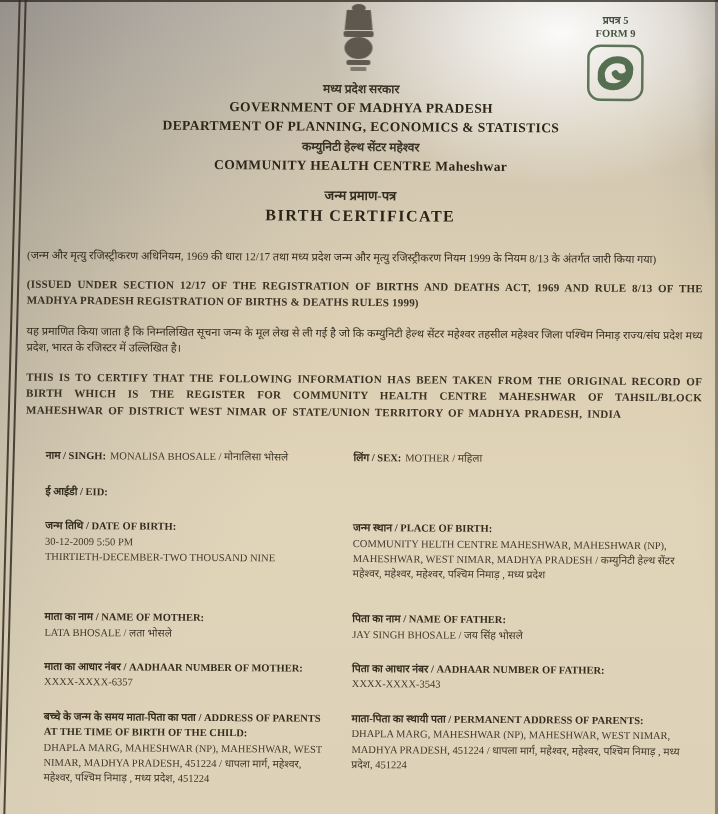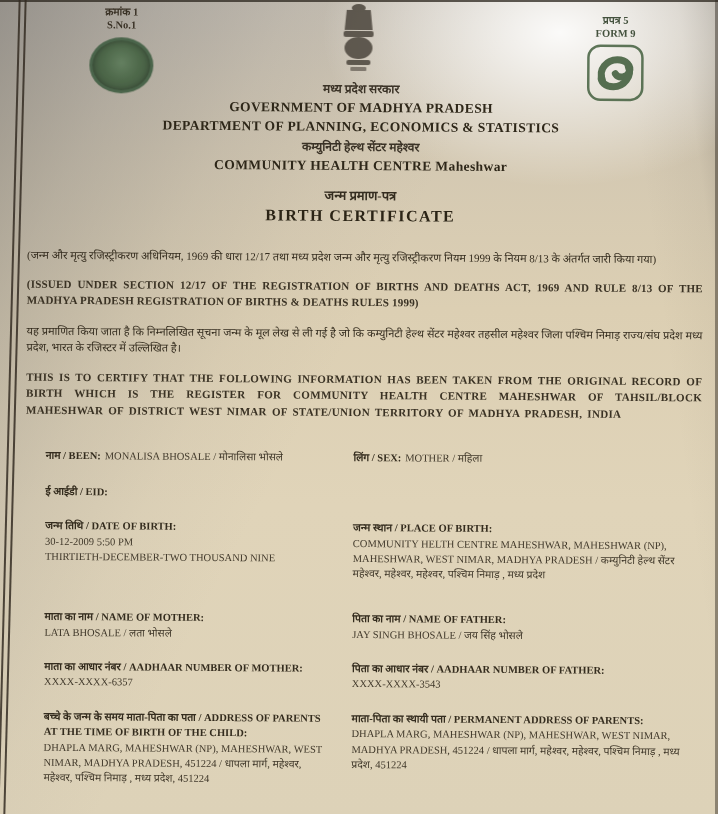--- a/index.html
+++ b/index.html
@@ -78,11 +78,6 @@
 
   <div class="sheet">
 
-    <div class="corner corner-left">
-      <div>क्रमांक 1</div>
-      <div>S.No.1</div>
-      <div class="oval-seal"></div>
-    </div>
 
     <div class="emblem-wrap">
       <svg width="52" height="78" viewBox="0 0 52 78">

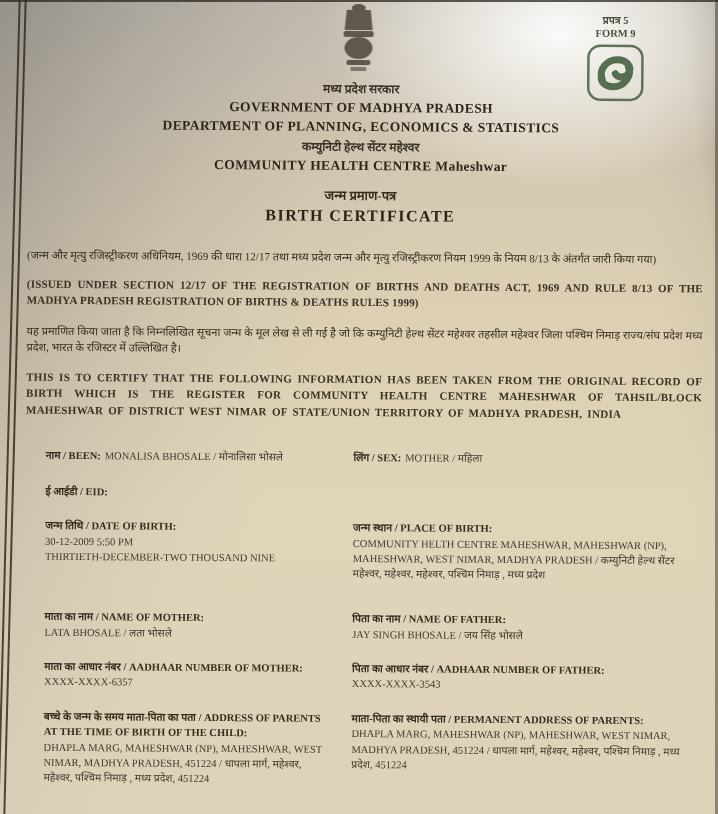--- a/index.html
+++ b/index.html
@@ -123,7 +123,7 @@
 
       <div class="frow r-name">
         <div class="fcol-l inline-field">
-          <span class="flabel">नाम / BEEN:</span>
+          <span class="flabel">नाम / SINGH:</span>
           <span class="fvalue">MONALISA BHOSALE / मोनालिसा भोसले</span>
         </div>
         <div class="fcol-r inline-field">

